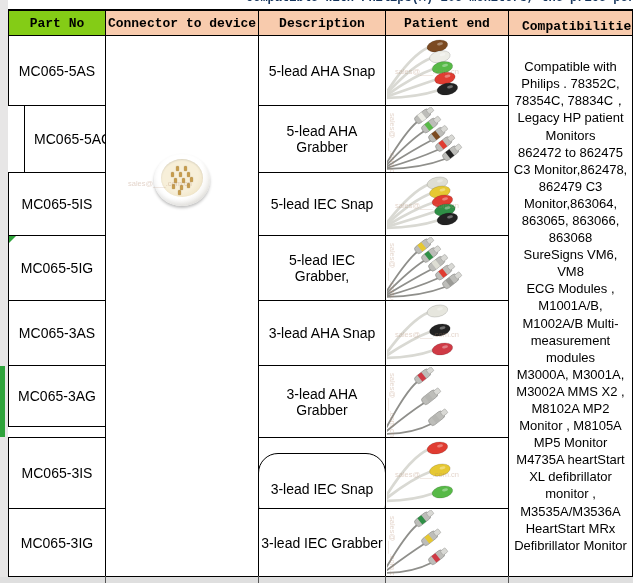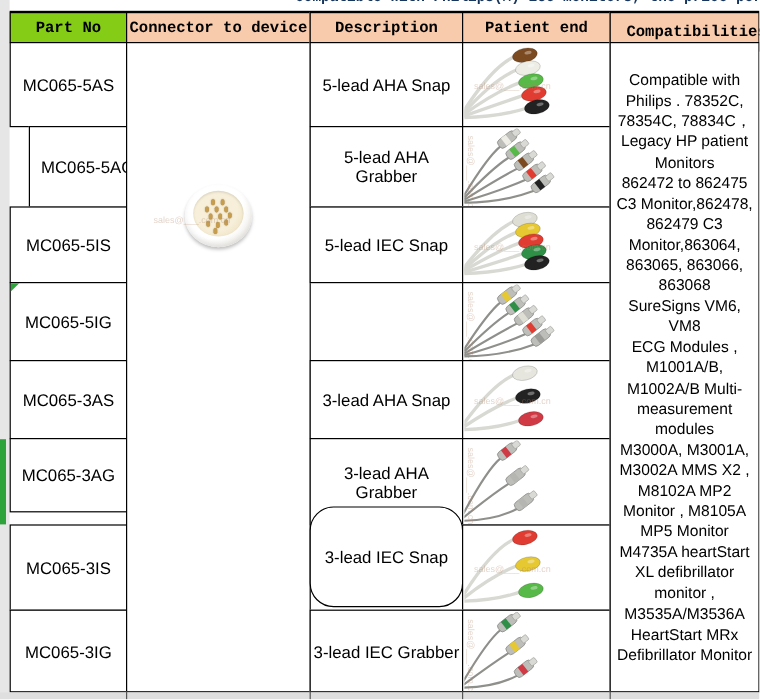--- a/index.html
+++ b/index.html
@@ -84,6 +84,7 @@
   <div class="cell desc" style="left:258px;top:35px;width:128px;height:71px;">5-lead AHA Snap</div>
   <div class="cell desc" style="left:258px;top:105px;width:128px;height:68px;">5-lead AHA Grabber</div>
   <div class="cell desc" style="left:258px;top:172px;width:128px;height:64px;">5-lead IEC Snap</div>
+  <div class="cell desc" style="left:258px;top:235px;width:128px;height:66px;">5-lead IEC Grabber,</div>
   <div class="cell desc" style="left:258px;top:300px;width:128px;height:66px;">3-lead AHA Snap</div>
   <div class="cell desc" style="left:258px;top:365px;width:128px;height:73px;">3-lead AHA Grabber</div>
   <div class="cell desc" style="left:258px;top:422px;width:128px;height:84px;border-radius:20px;">3-lead IEC Snap</div>

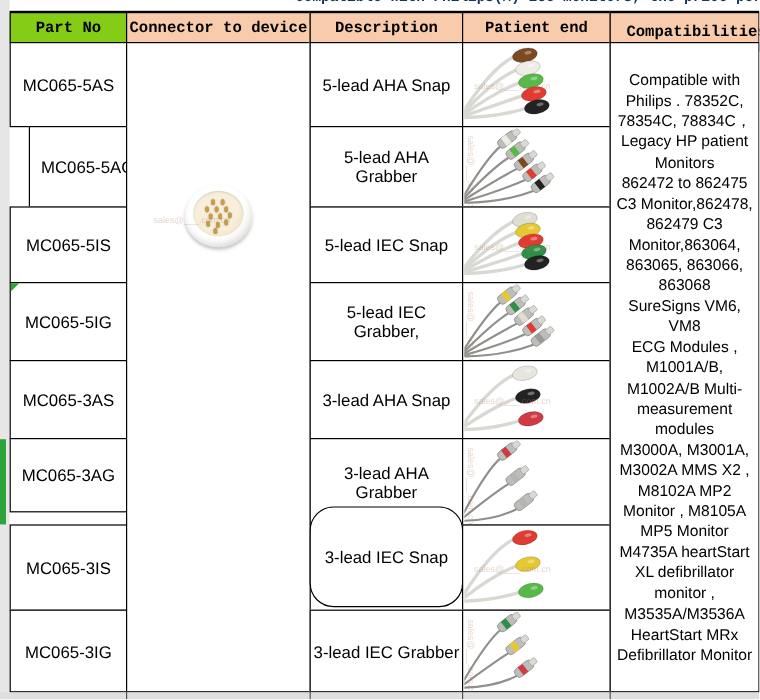--- a/index.html
+++ b/index.html
@@ -87,7 +87,7 @@
   <div class="cell desc" style="left:258px;top:235px;width:128px;height:66px;">5-lead IEC Grabber,</div>
   <div class="cell desc" style="left:258px;top:300px;width:128px;height:66px;">3-lead AHA Snap</div>
   <div class="cell desc" style="left:258px;top:365px;width:128px;height:73px;">3-lead AHA Grabber</div>
-  <div class="cell desc" style="left:258px;top:422px;width:128px;height:84px;border-radius:20px;">3-lead IEC Snap</div>
+  <div class="cell desc" style="left:258px;top:453px;width:128px;height:72px;border-radius:20px;">3-lead IEC Snap</div>
   <div class="cell desc" style="left:258px;top:508px;width:128px;height:69px;">3-lead IEC Grabber</div>
 
   <div class="cell patientcell" style="left:385px;top:35px;width:124px;height:71px;">

